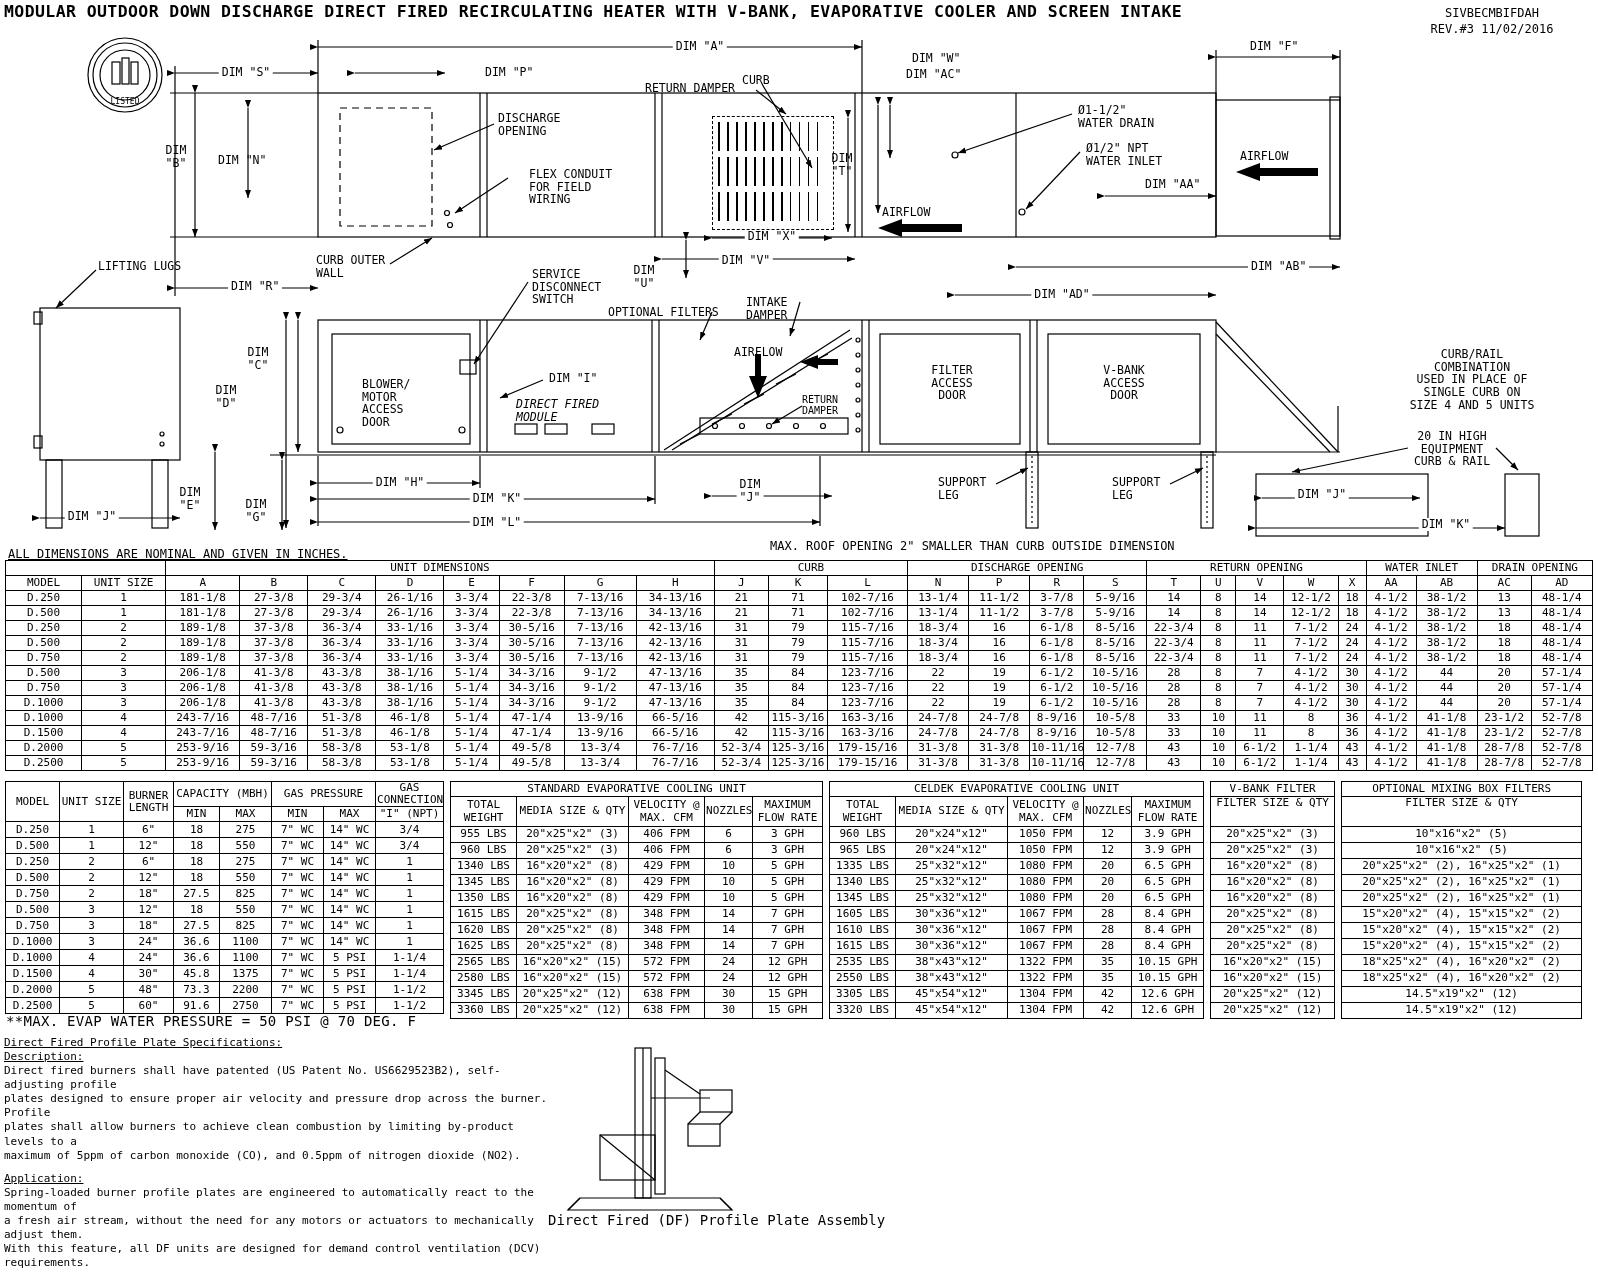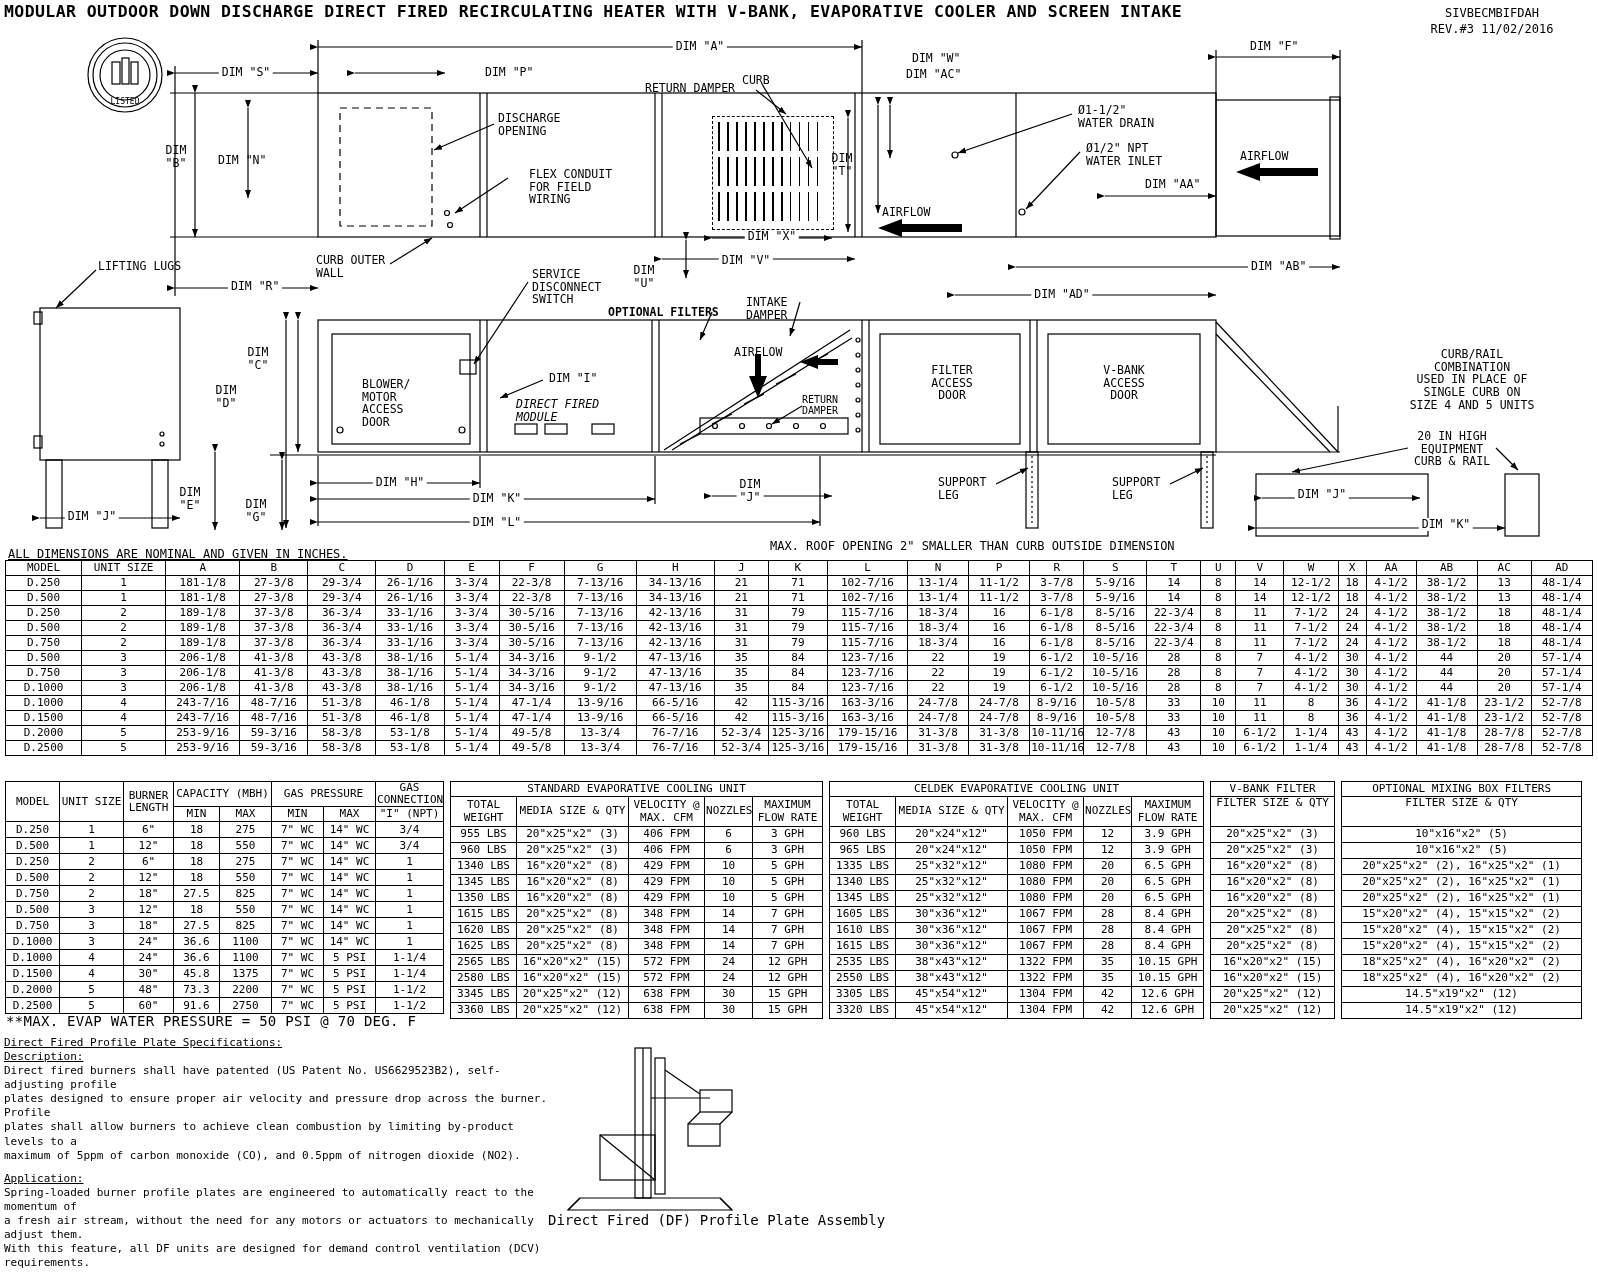--- a/index.html
+++ b/index.html
@@ -245,7 +245,7 @@
       <div class="callout" style="left: 532px; top: 242px;">SERVICE
 DISCONNECT
 SWITCH</div>
-      <div class="callout" style="left: 608px; top: 280px; font-weight: bold;">OPTIONAL FILTERS</div>
+      <div class="callout" style="left: 608px; top: 280px;">OPTIONAL FILTERS</div>
       <div class="callout" style="left: 746px; top: 270px;">INTAKE
 DAMPER</div>
       <div class="callout c" style="left: 258px; top: 320px;">DIM

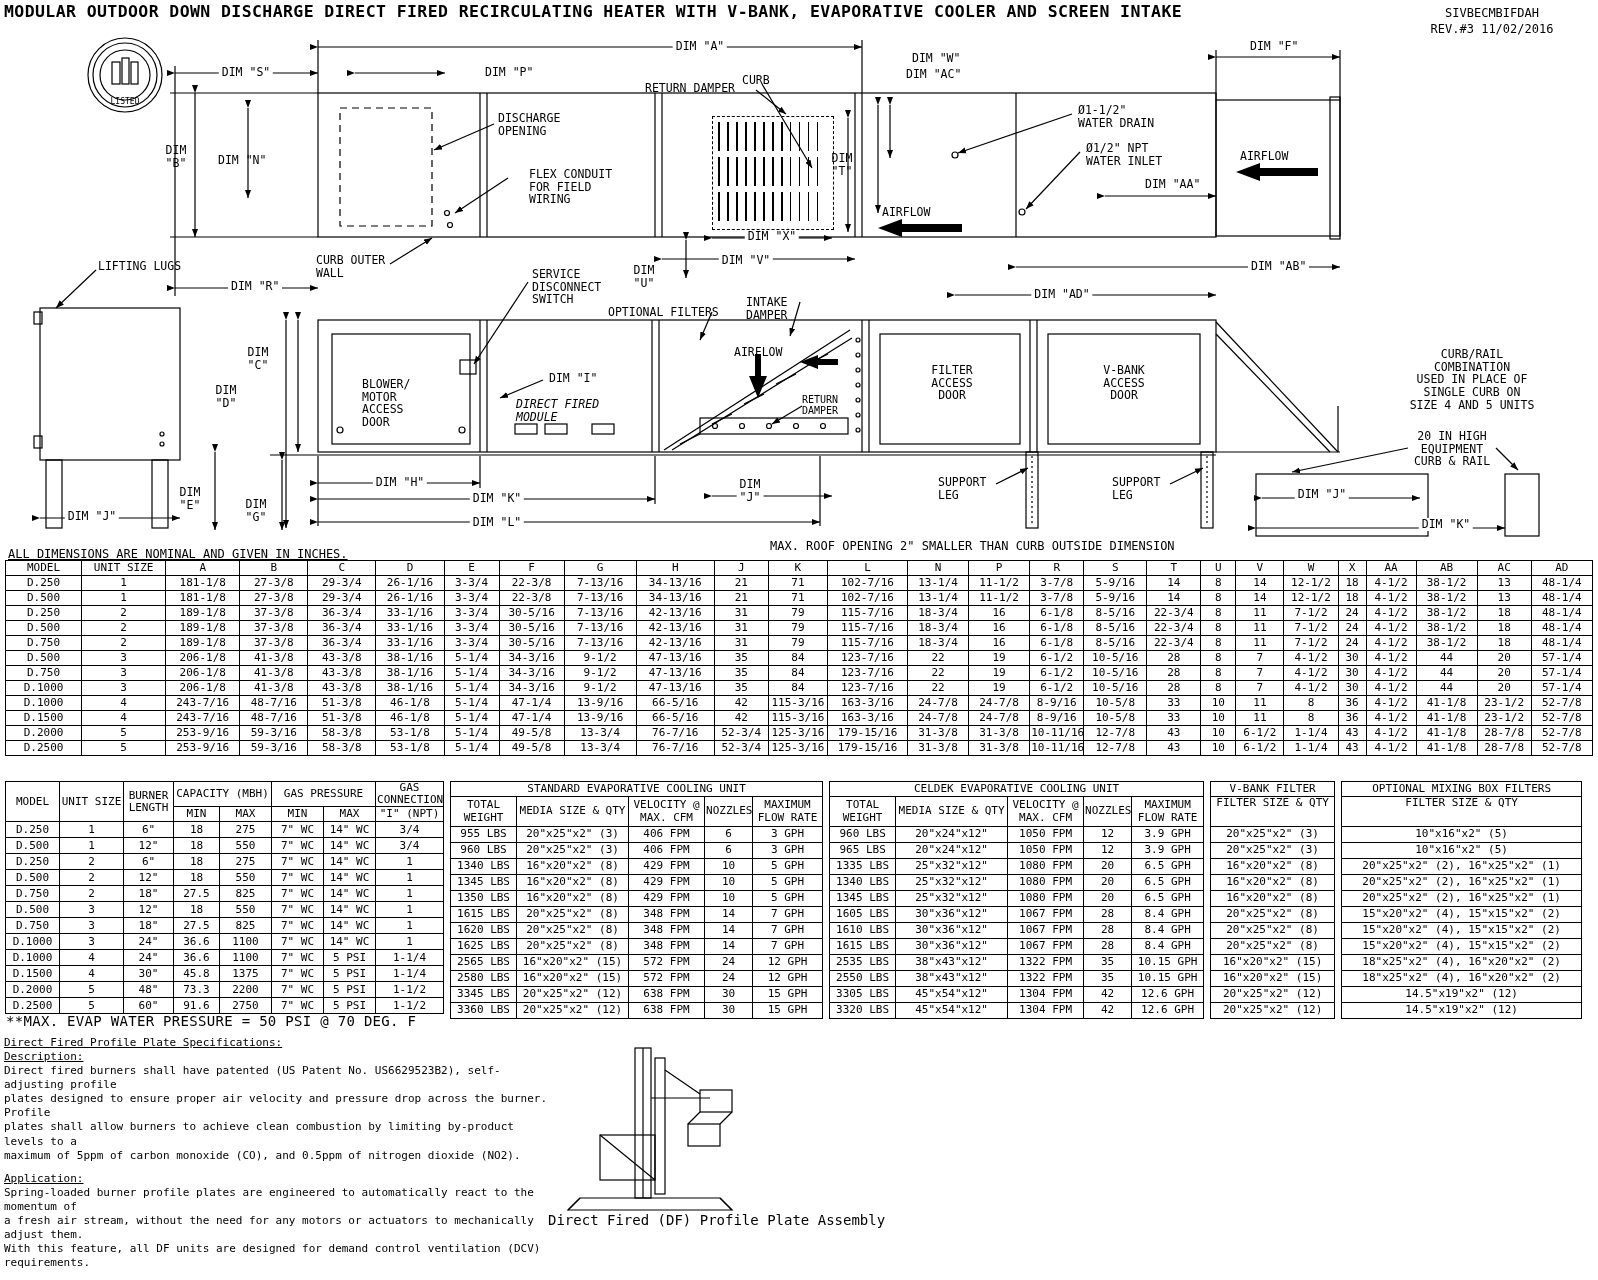--- a/index.html
+++ b/index.html
@@ -329,6 +329,15 @@
   </colgroup>
   <thead>
     <tr>
+      <th colspan="2"></th>
+      <th colspan="8">UNIT DIMENSIONS</th>
+      <th colspan="3">CURB</th>
+      <th colspan="4">DISCHARGE OPENING</th>
+      <th colspan="5">RETURN OPENING</th>
+      <th colspan="2">WATER INLET</th>
+      <th colspan="2">DRAIN OPENING</th>
+    </tr>
+    <tr>
       <th>MODEL</th>
       <th>UNIT SIZE</th>
 

